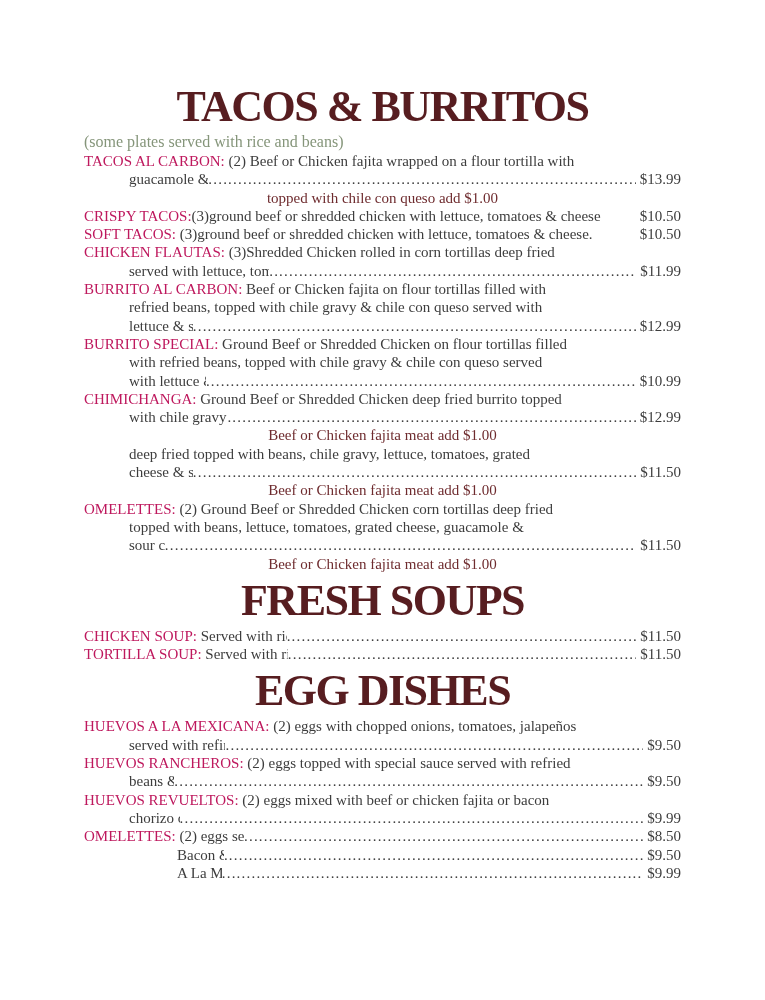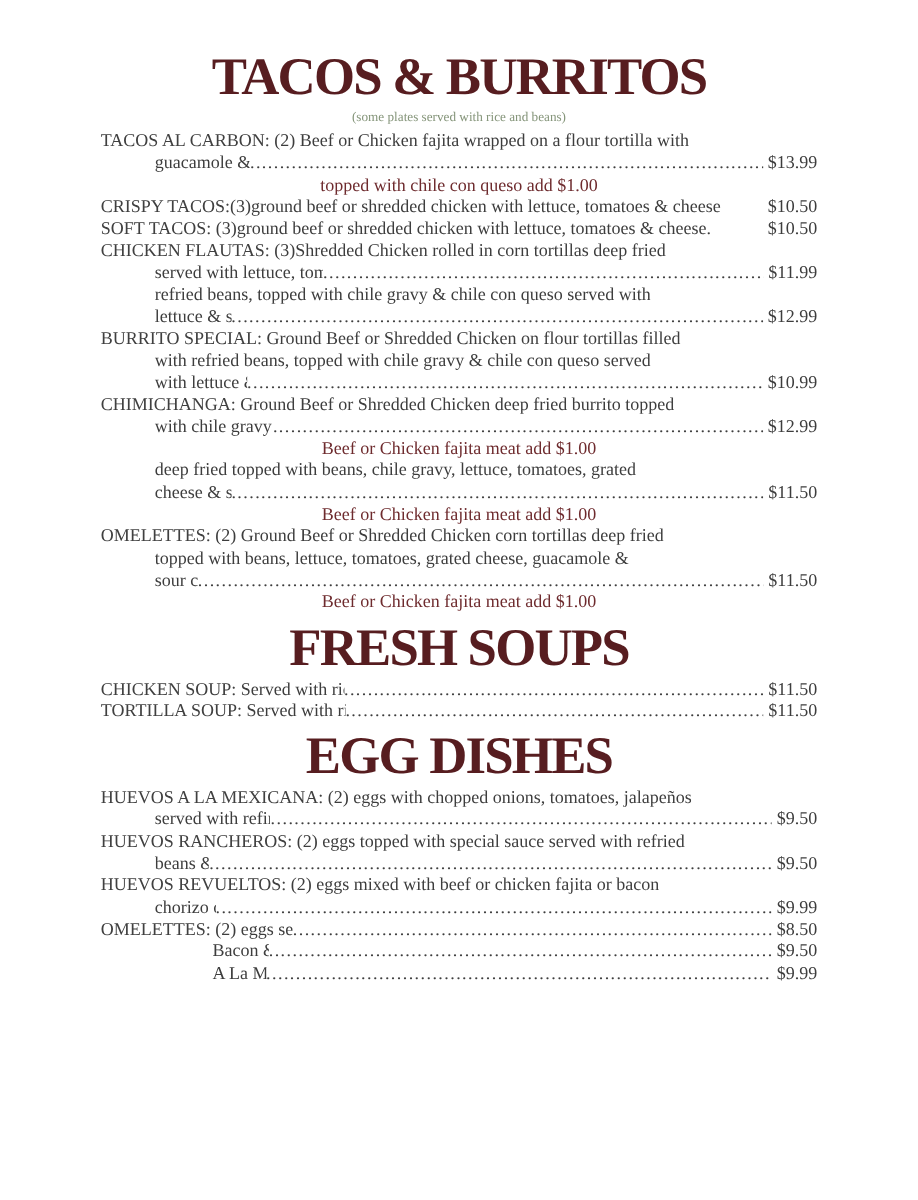--- a/index.html
+++ b/index.html
@@ -12,7 +12,7 @@
     width: 765px;
     height: 1000px;
     box-sizing: border-box;
-    padding: 41px 84px 0 84px;
+    padding: 84px 84px 0 84px;
     background: #ffffff;
     font-family: "Liberation Serif", "DejaVu Serif", serif;
     overflow: hidden;

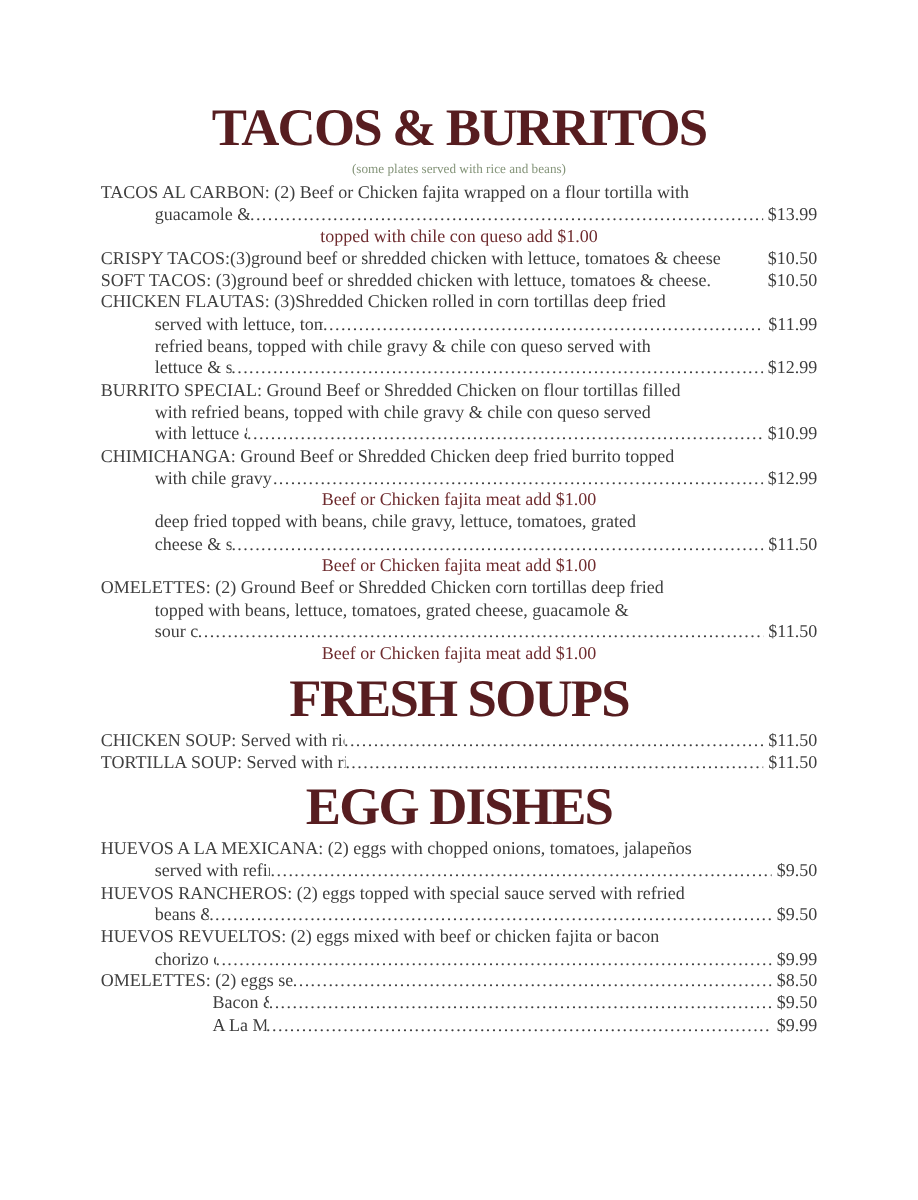--- a/index.html
+++ b/index.html
@@ -30,8 +30,8 @@
   }
   .section-title.tight { margin-top: 5px; margin-bottom: 3px; text-align: center; }
   .section-subtitle {
-    text-align: center;
-    font-size: 11px;
+    text-align: left;
+    font-size: 16px;
     line-height: 17px;
     margin: 3px 0 2px 0;
     color: #85957a;

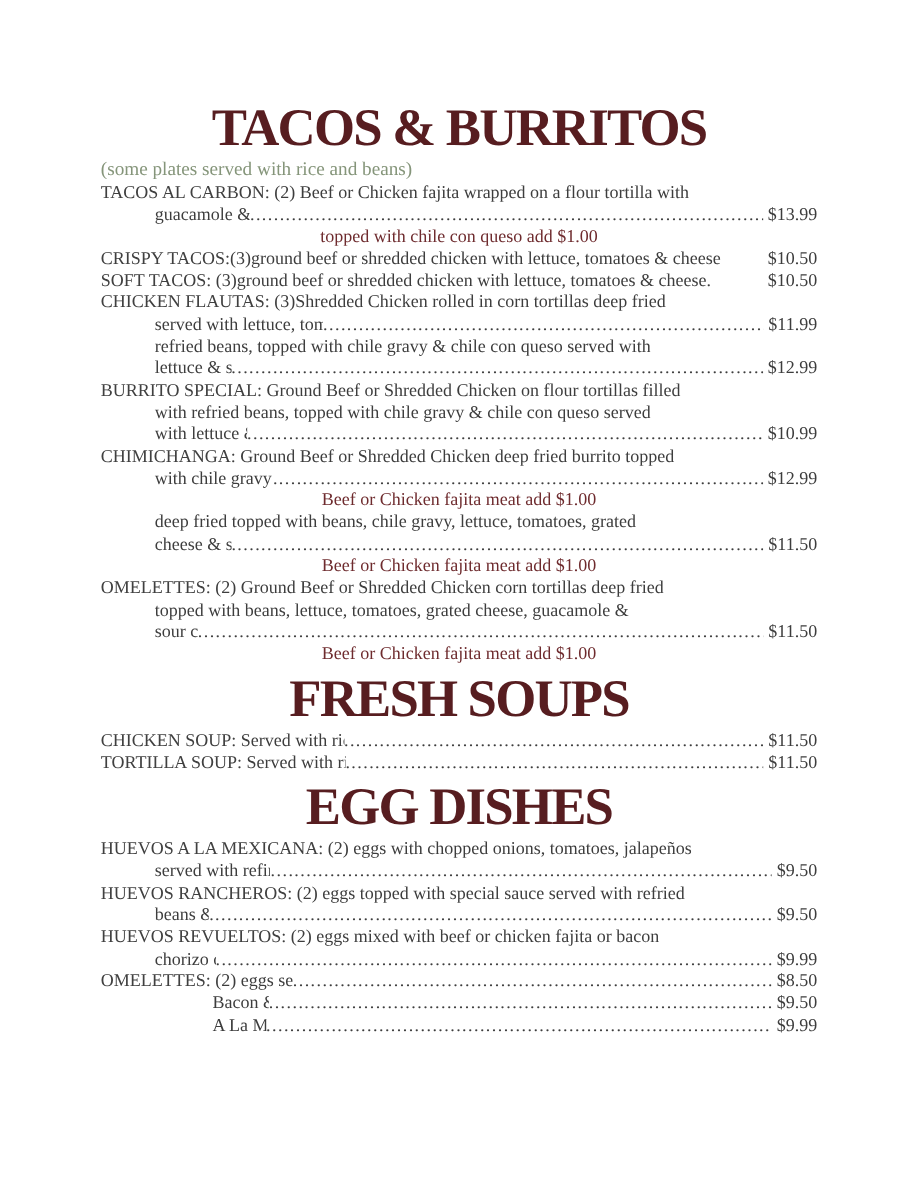--- a/index.html
+++ b/index.html
@@ -50,7 +50,7 @@
     min-width: 0;
     overflow: hidden;
   }
-  .line .name { color: #404040; text-align: center; }
+  .line .name { color: #be185d; text-align: center; }
   .line .dots {
     flex: 1 1 auto;
     min-width: 0;

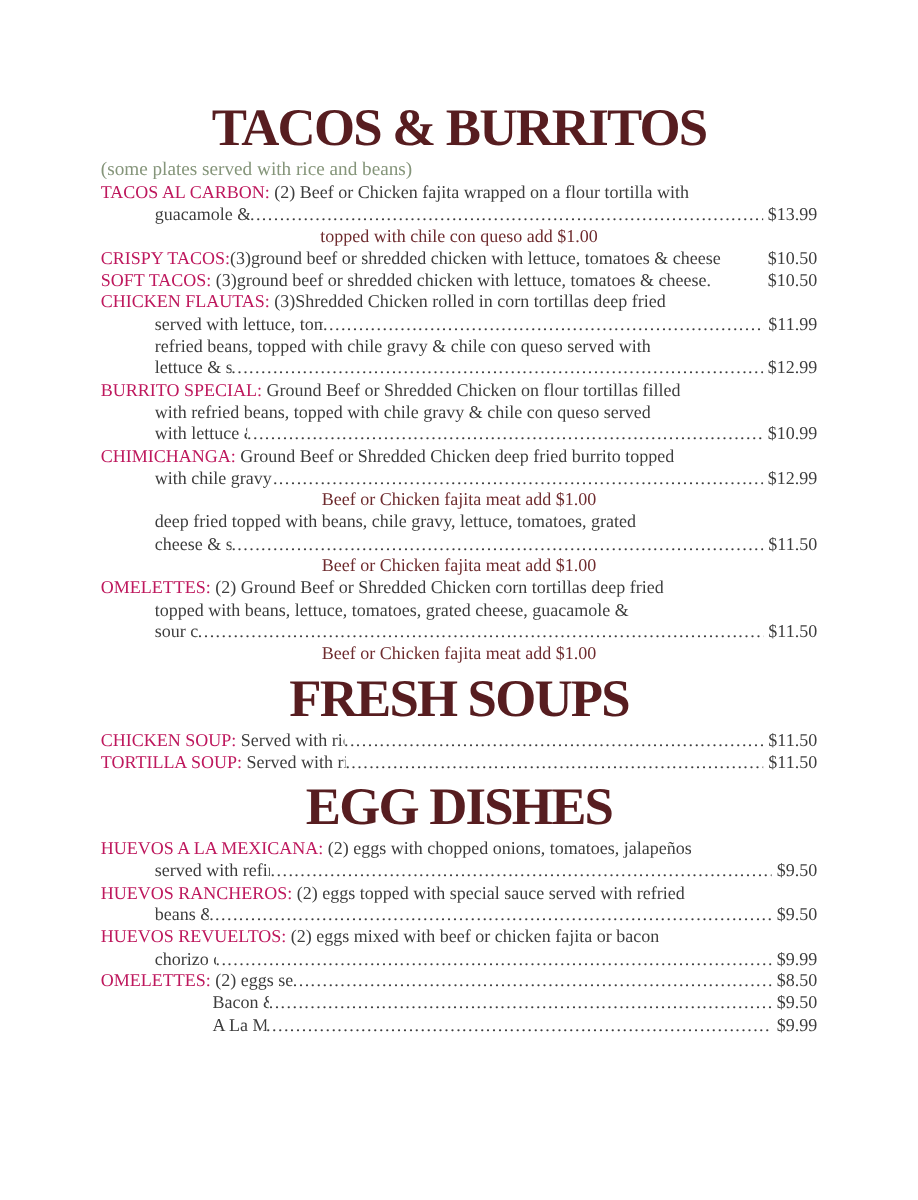--- a/index.html
+++ b/index.html
@@ -113,6 +113,9 @@
           <span class="dots"></span>
           <span class="price">$11.99</span>
         </div>
+        <div class="line first">
+          <span class="textwrap"><span class="name">BURRITO AL CARBON:</span><span class="text"> Beef or Chicken fajita on flour tortillas filled with</span></span>
+        </div>
         <div class="line cont">
           <span class="textwrap"><span class="text">refried beans, topped with chile gravy &amp; chile con queso served with</span></span>
         </div>

